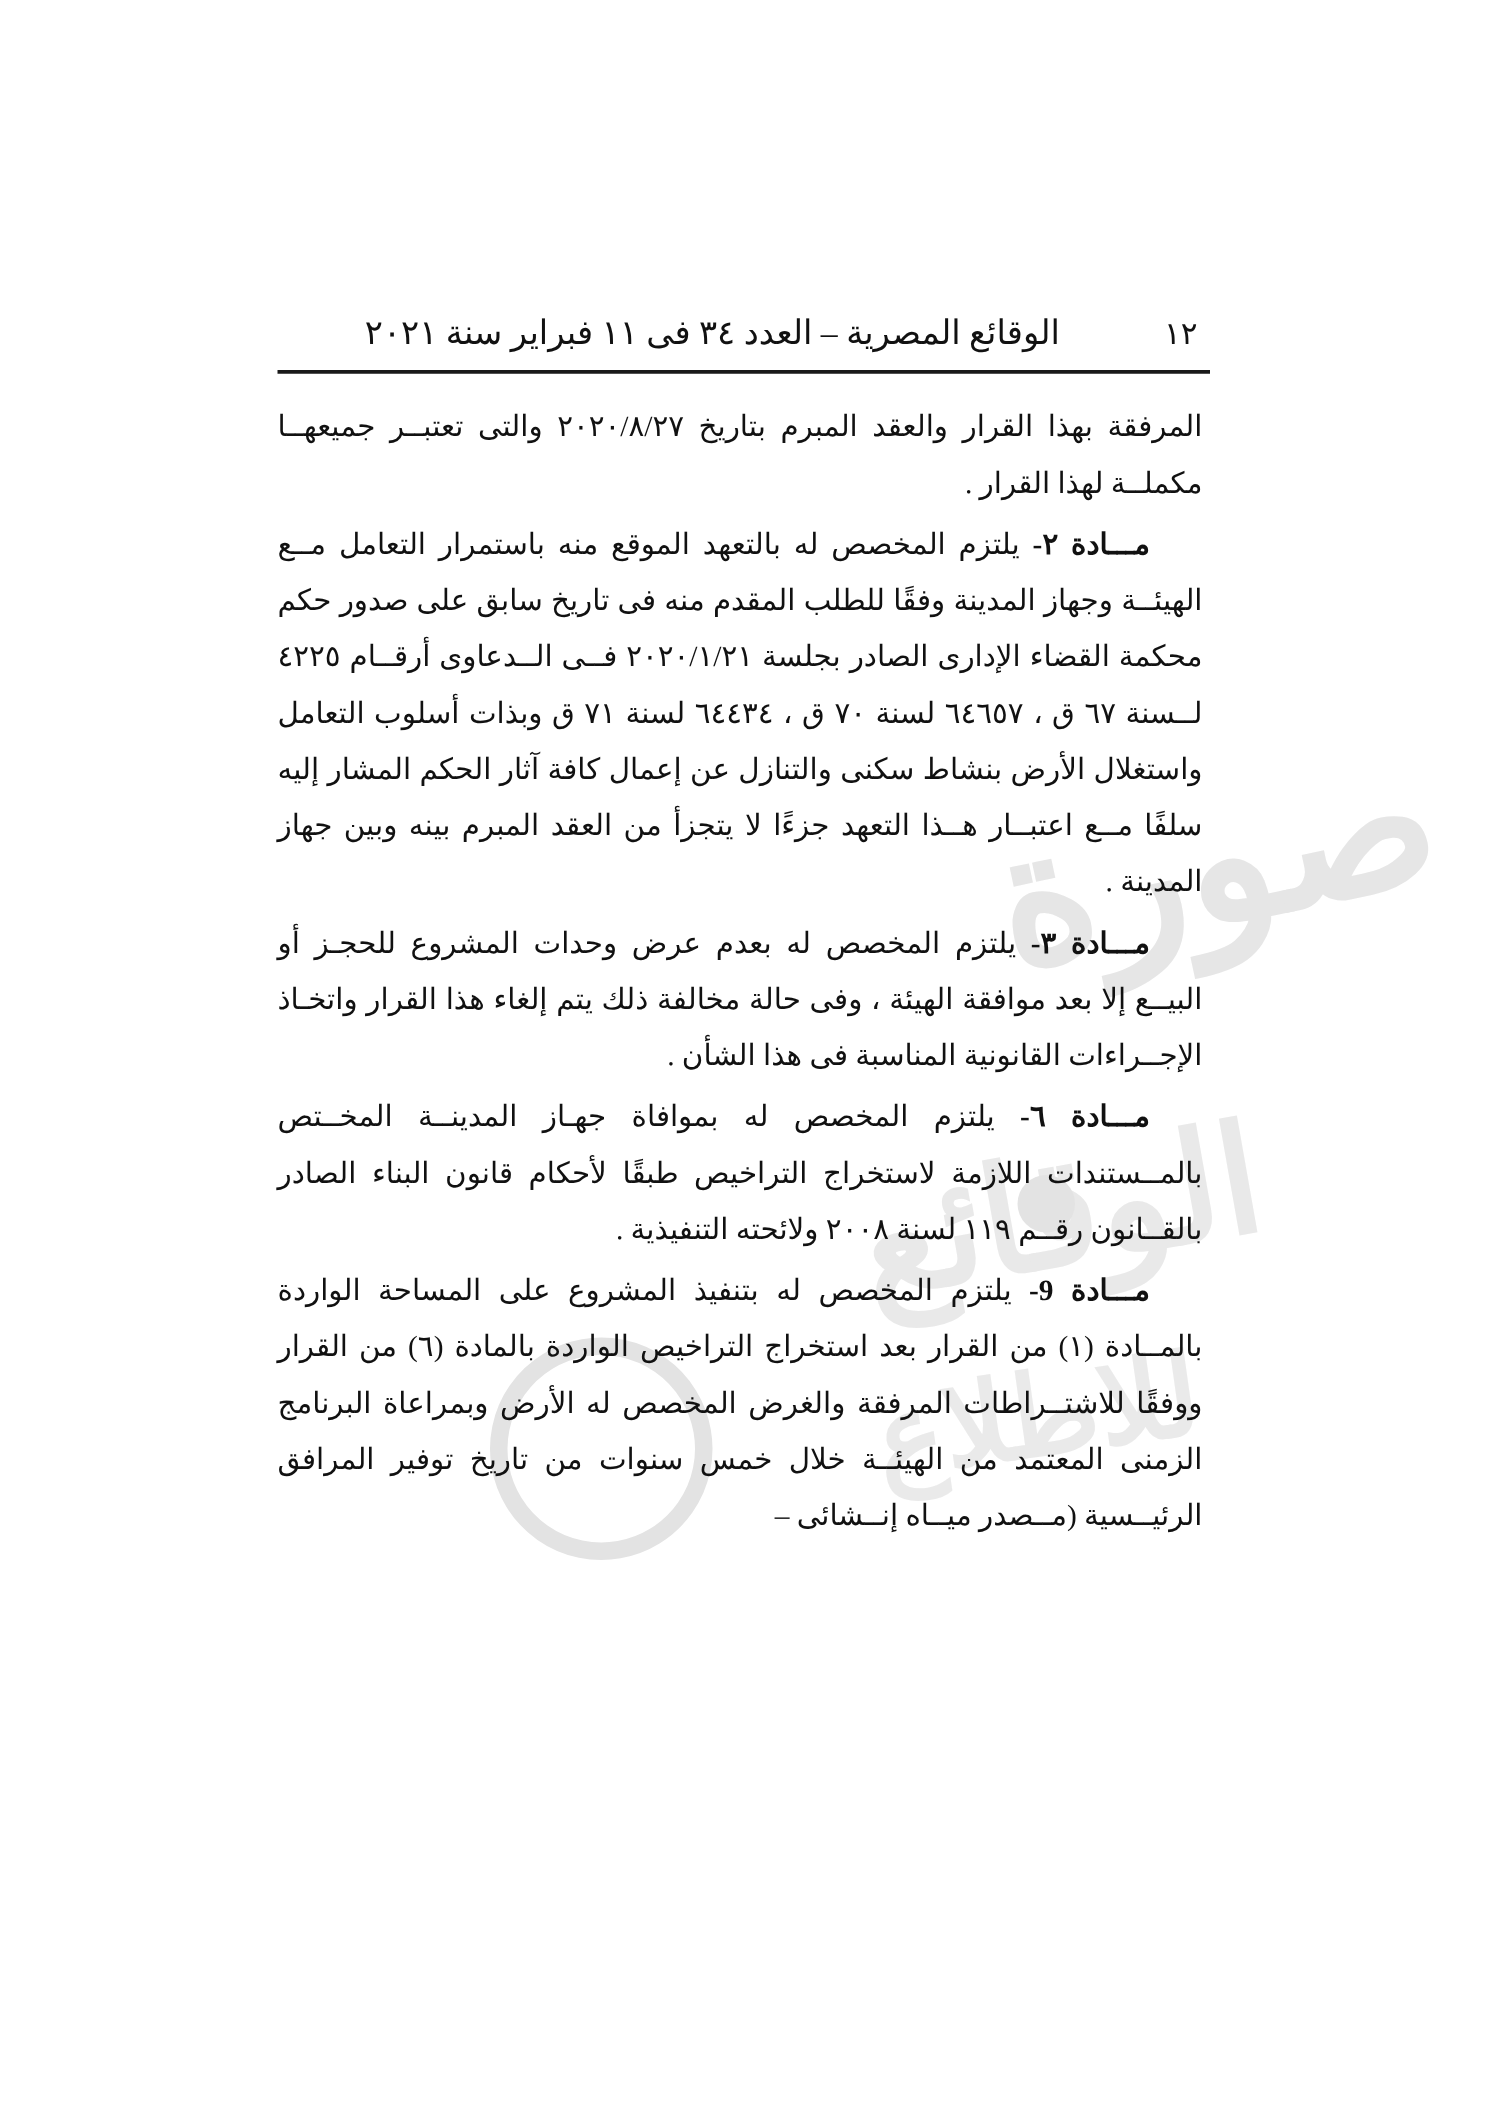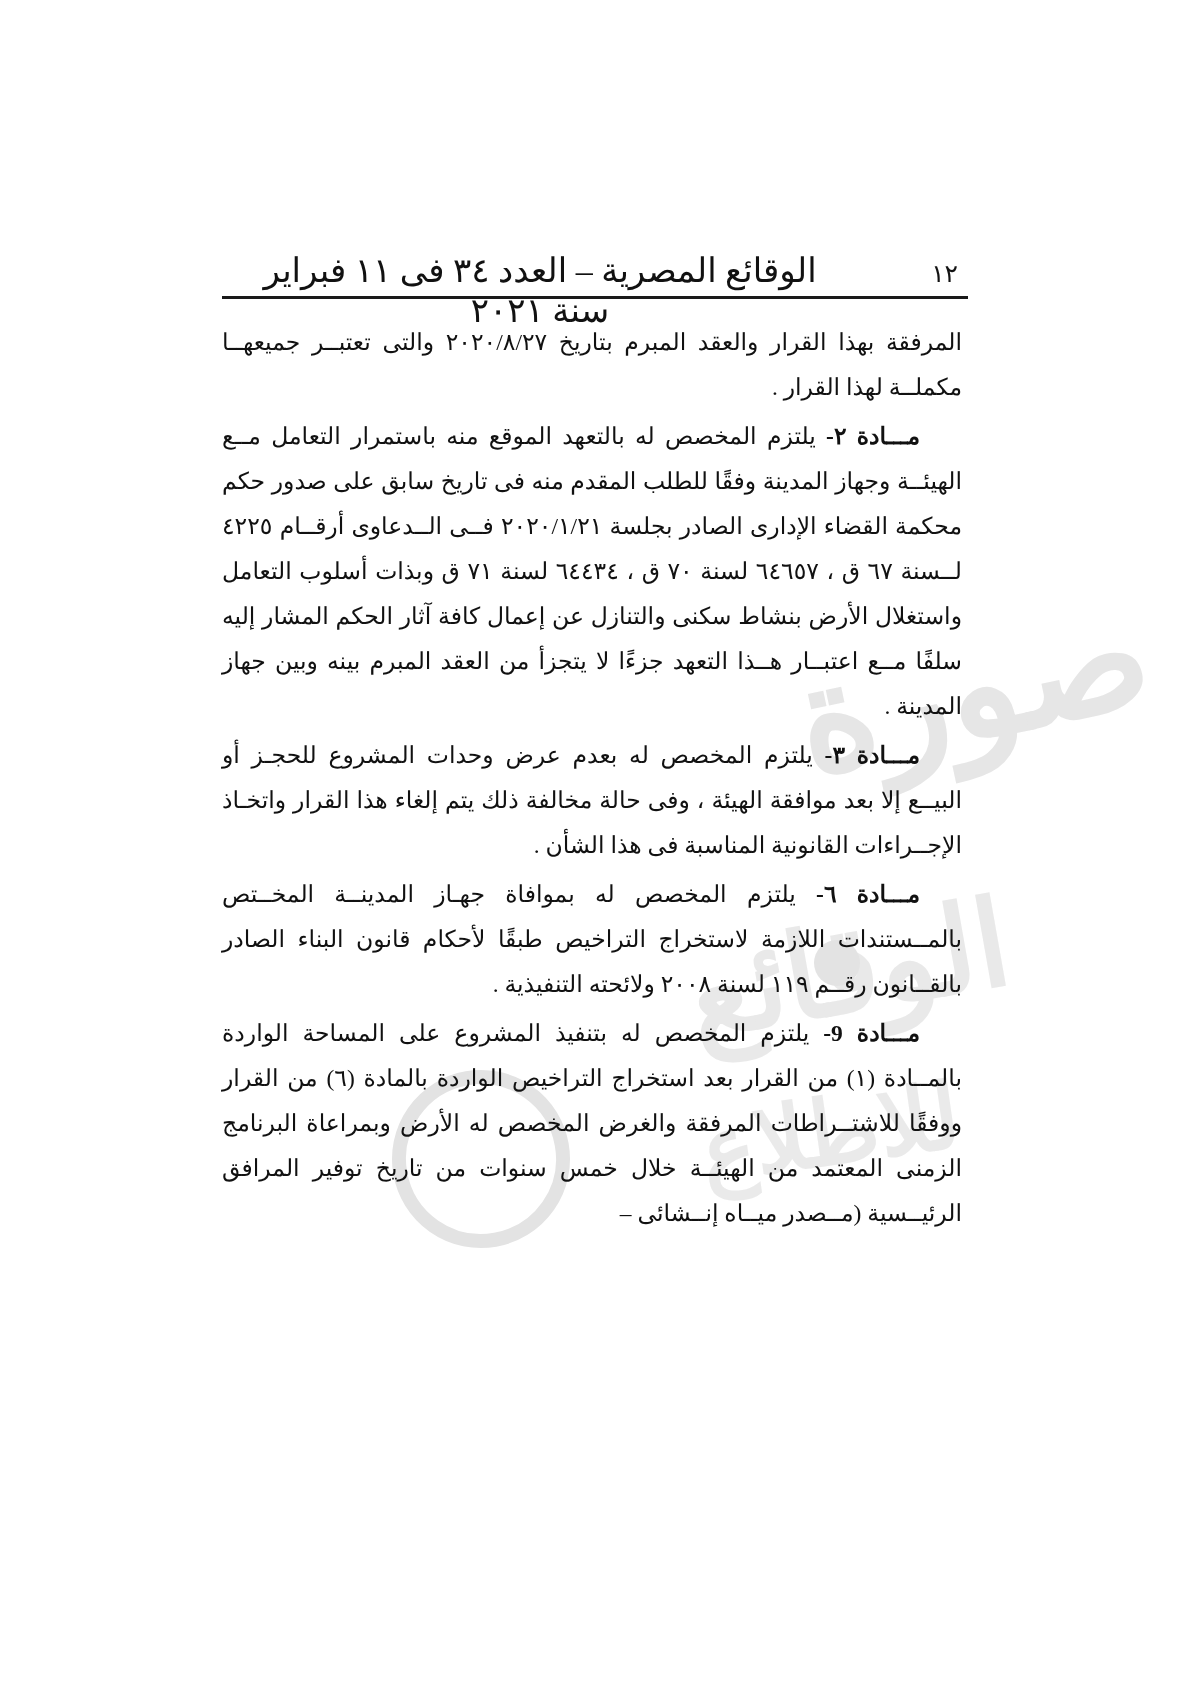--- a/index.html
+++ b/index.html
@@ -93,8 +93,8 @@
   }
   .header-title {
     flex: 1;
-    text-align: center;
-    font-size: 34px;
+    text-align: right;
+    font-size: 27px;
     font-weight: 400;
     padding-right: 40px;
   }

